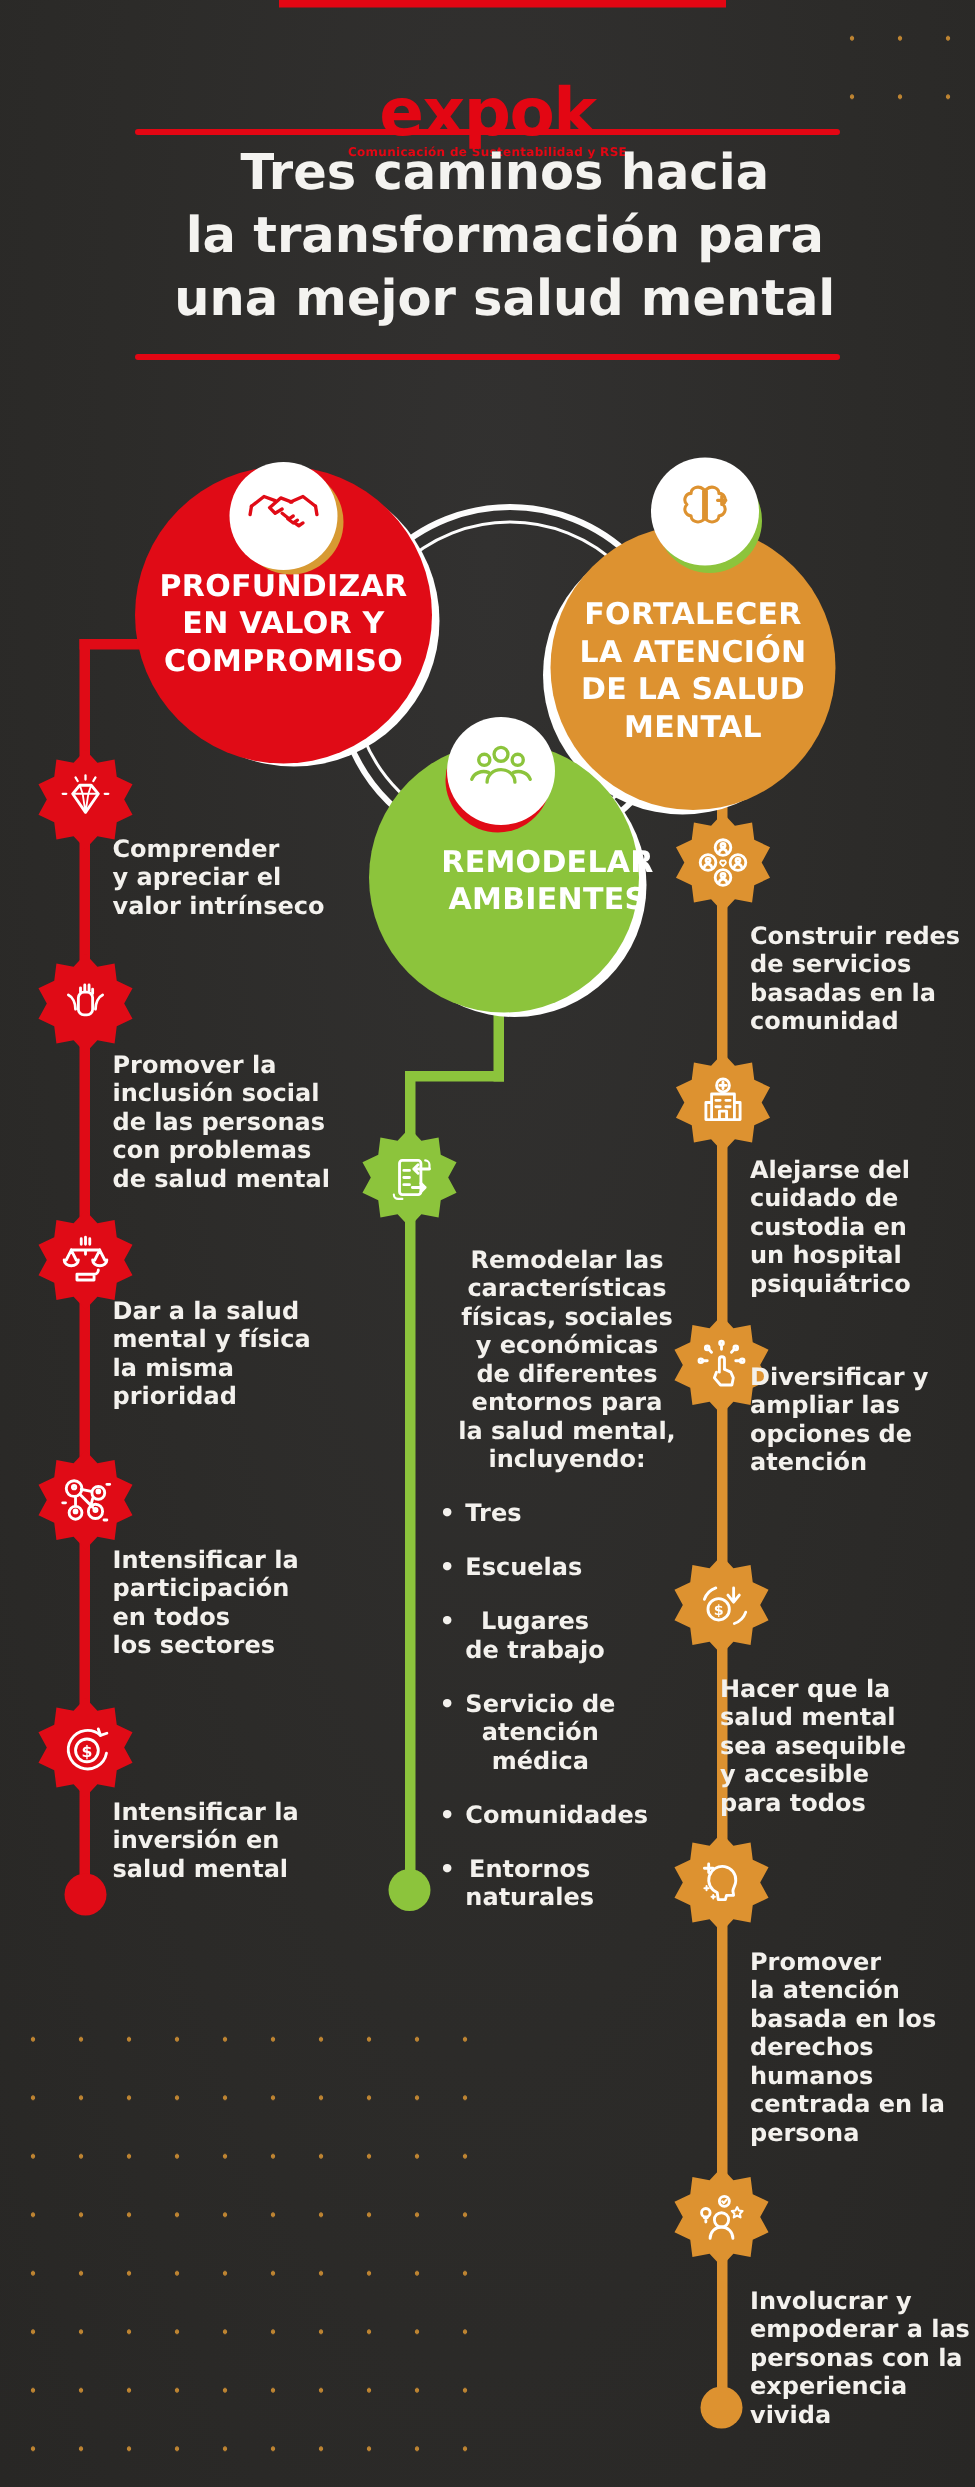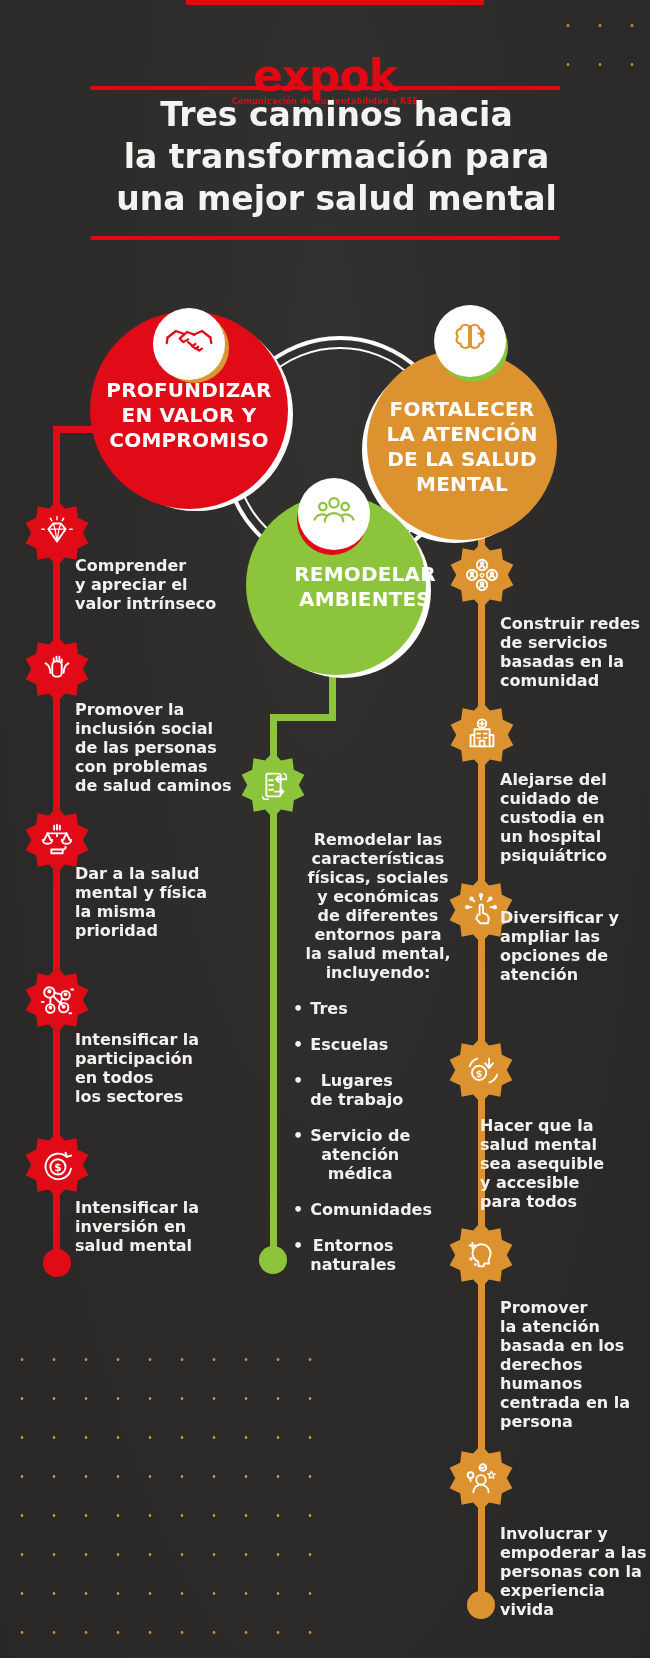--- a/index.html
+++ b/index.html
@@ -314,7 +314,7 @@
 inclusión social
 de las personas
 con problemas
-de salud caminos</p>
+de salud mental</p>
   <p class="itemtext" style="left:75px;top:864px;width:175px;">Dar a la salud
 mental y física
 la misma

